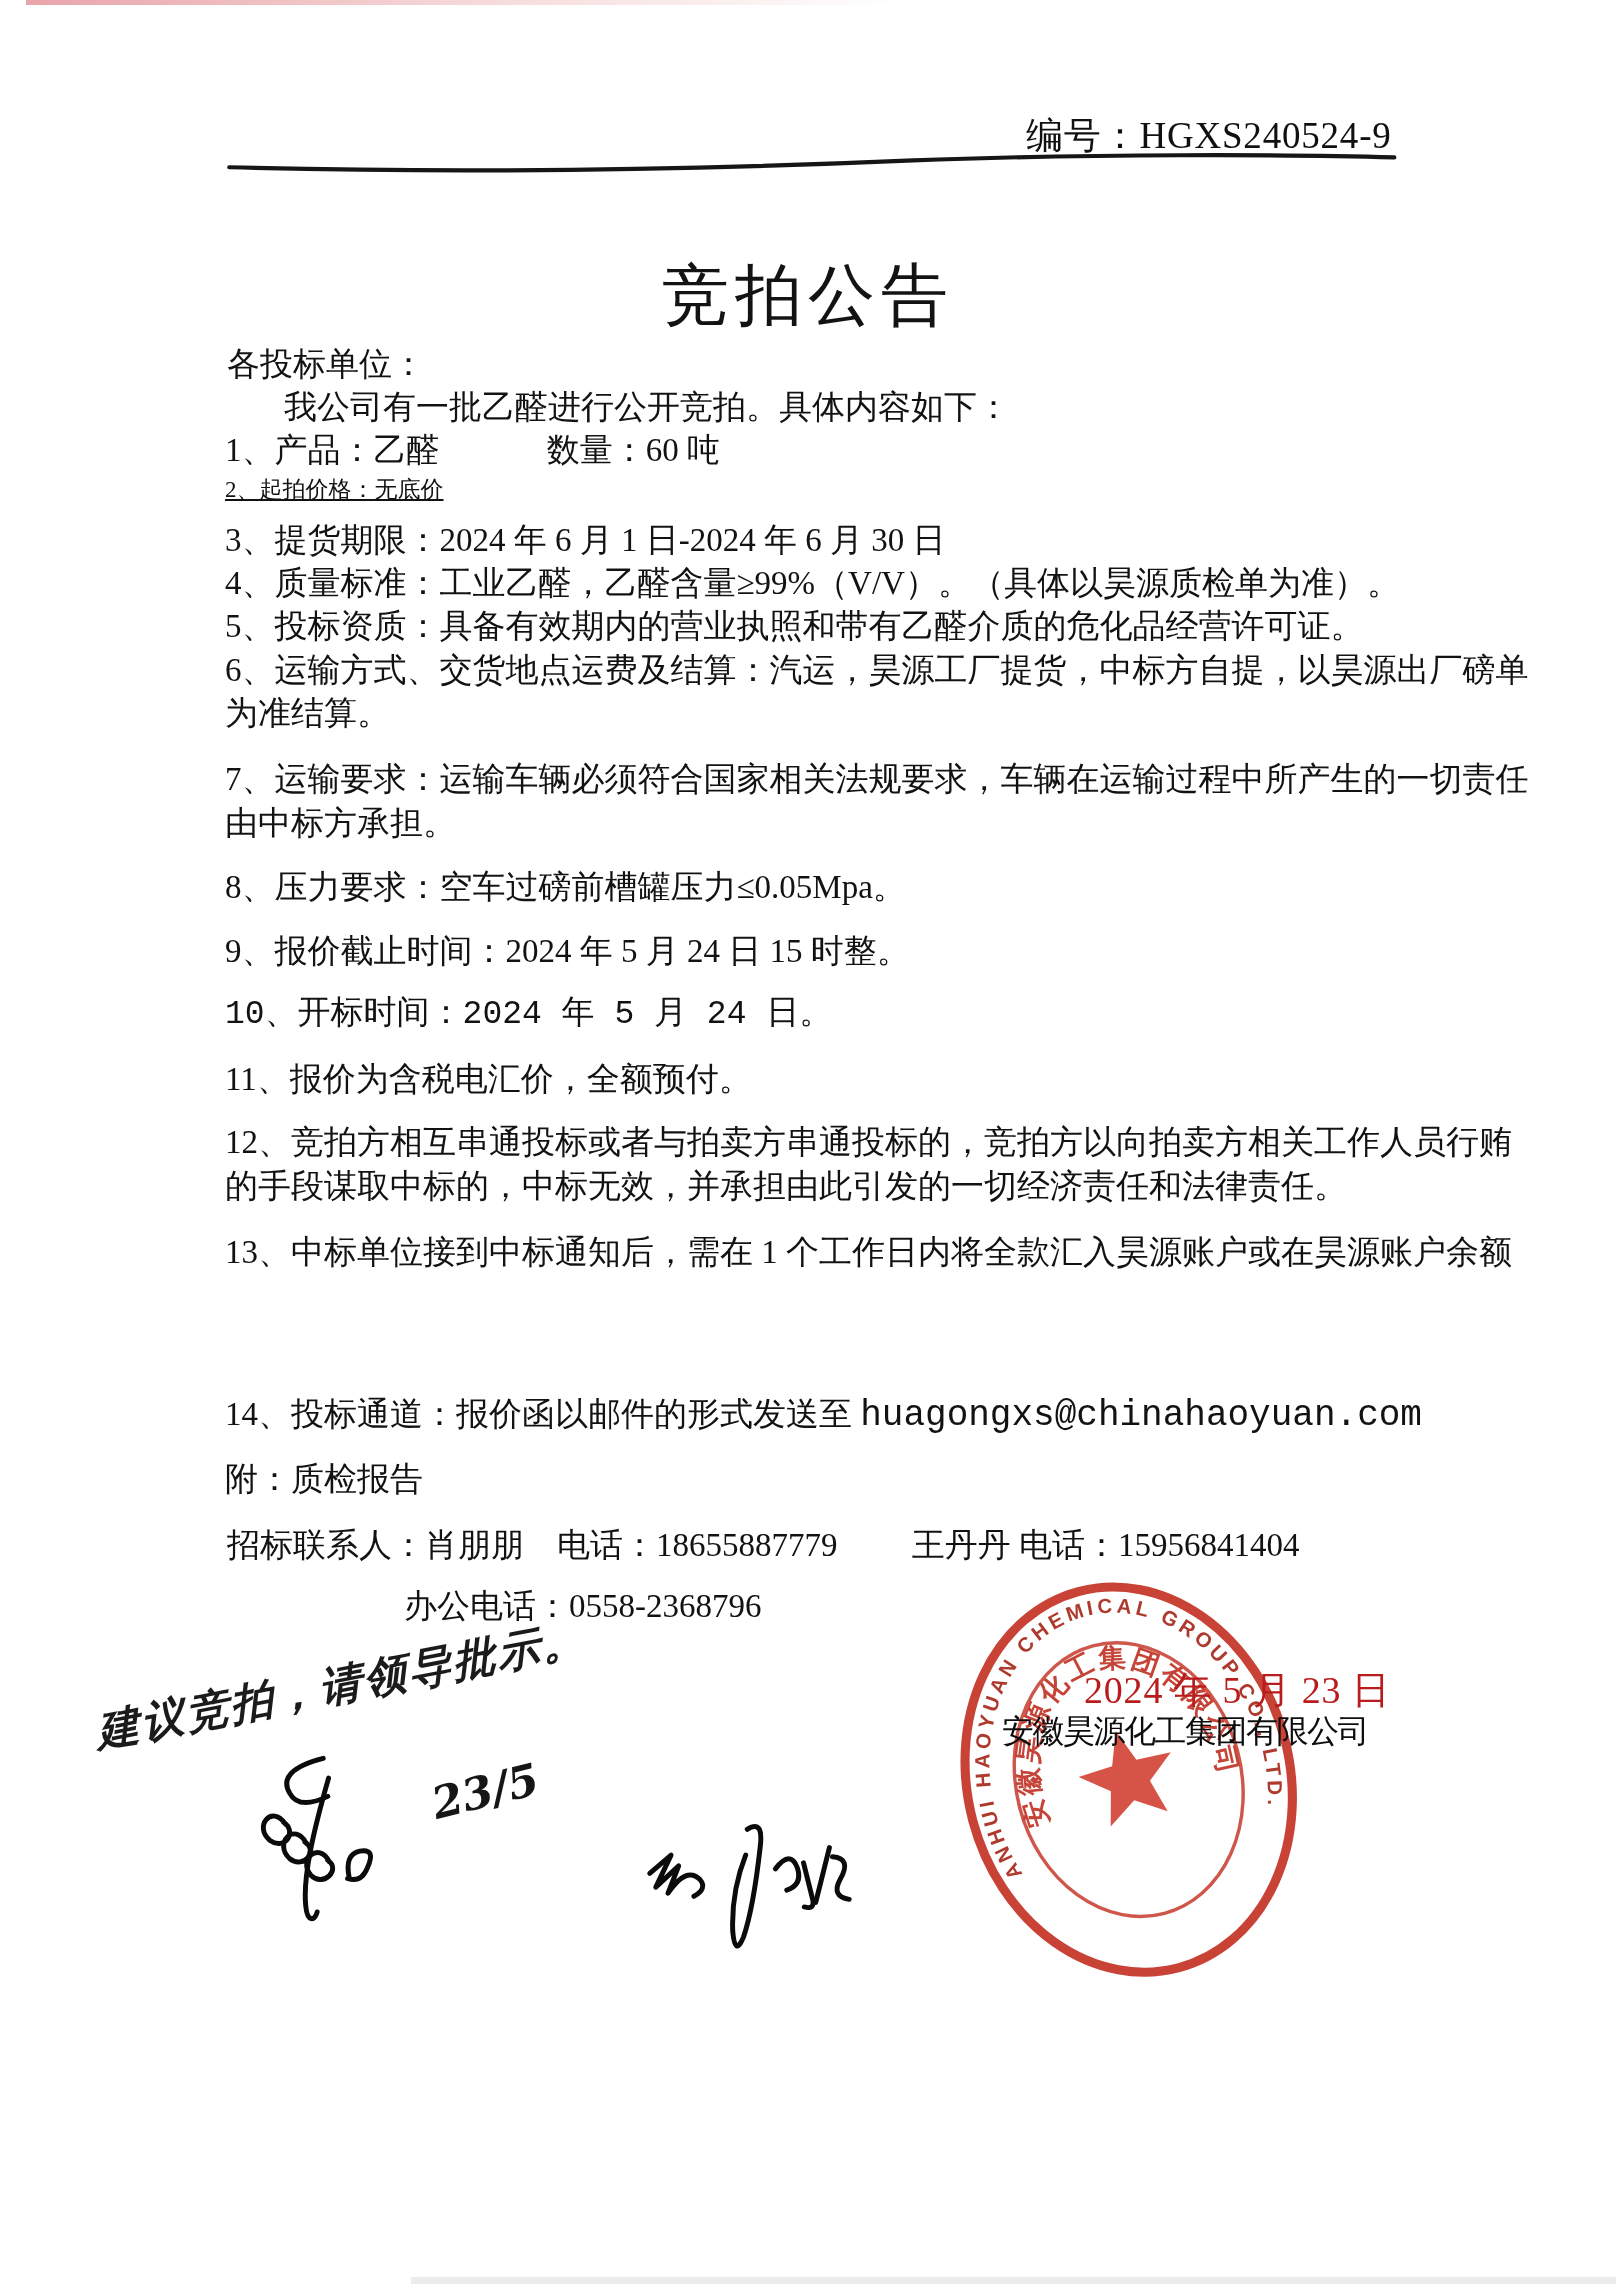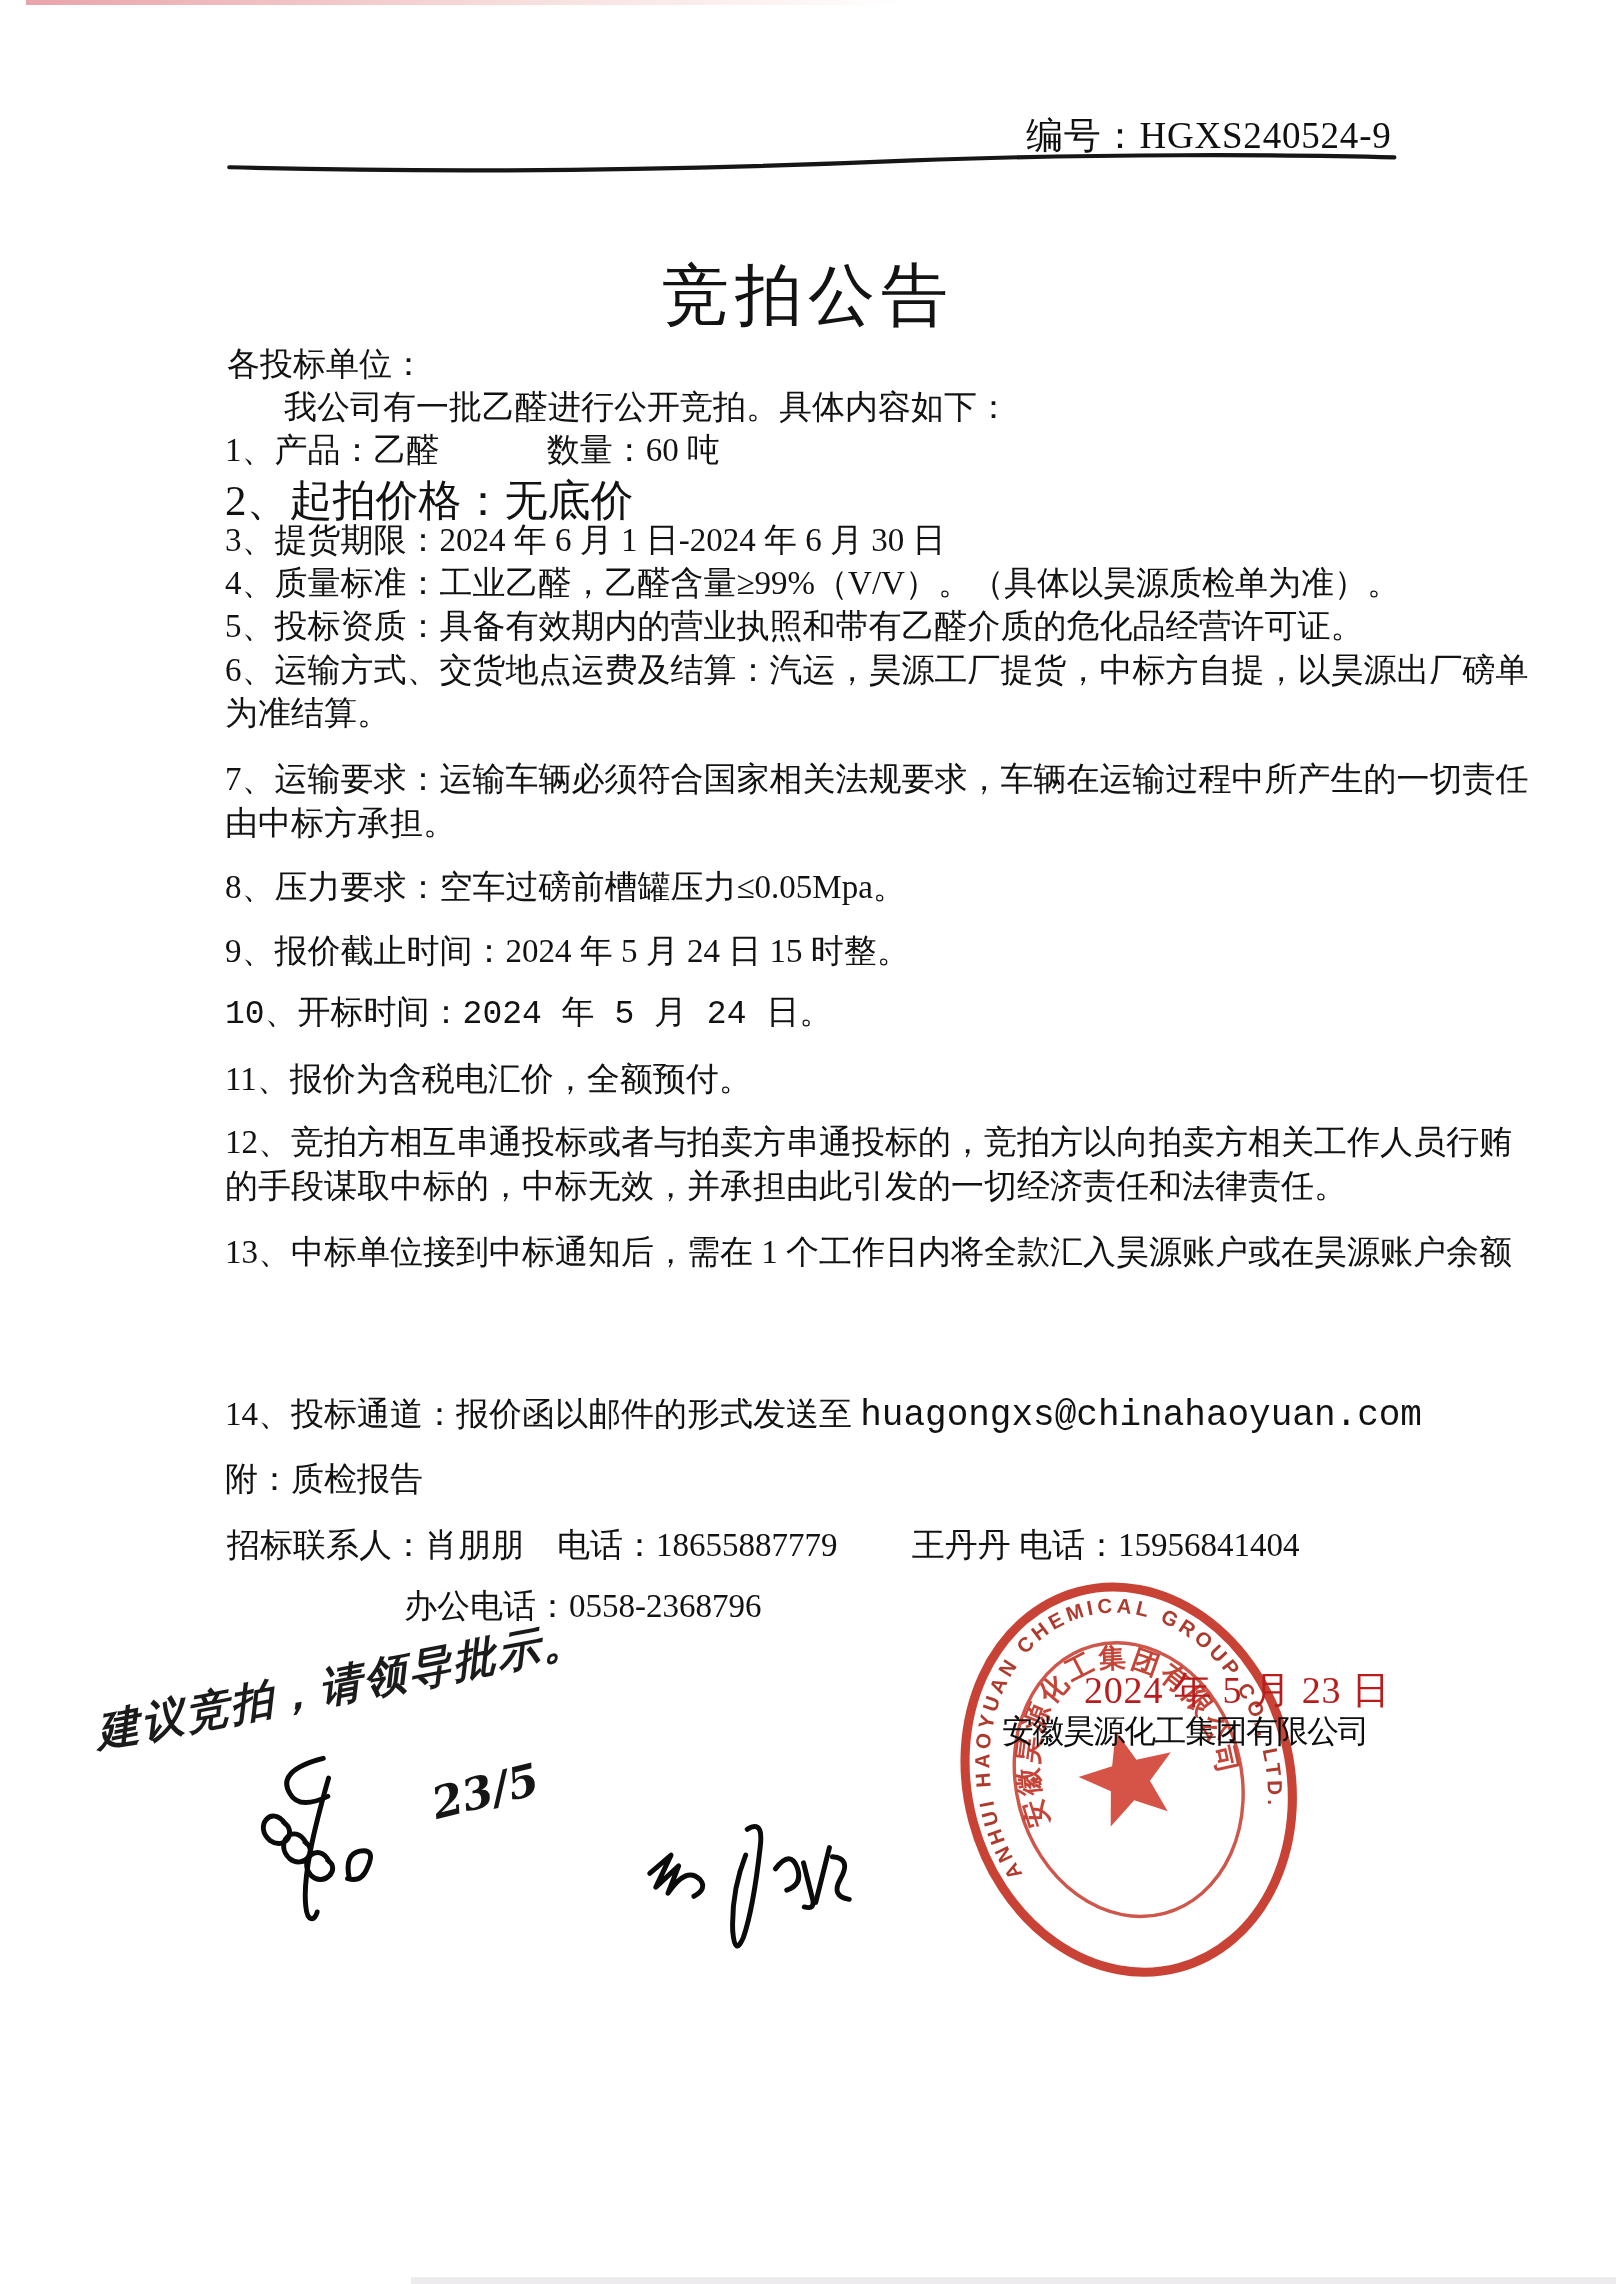--- a/index.html
+++ b/index.html
@@ -47,7 +47,7 @@
   <div class="ln" style="left:284px;top:389px;font-size:33px;">我公司有一批乙醛进行公开竞拍。具体内容如下：</div>
 
   <div class="ln" style="left:225px;top:432px;font-size:33px;">1、产品：乙醛　　　 数量：60 吨</div>
-  <div class="ln" style="left:225px;top:477px;font-size:43px;">2、起拍价格：无底价</div>
+  <div class="ln" style="left:225px;top:477px;font-size:23px;text-decoration:underline;">2、起拍价格：无底价</div>
   <div class="ln" style="left:225px;top:522px;font-size:33px;">3、提货期限：2024 年 6 月 1 日-2024 年 6 月 30 日</div>
   <div class="ln" style="left:225px;top:565px;font-size:33px;">4、质量标准：工业乙醛，乙醛含量≥99%（V/V）。（具体以昊源质检单为准）。</div>
   <div class="ln" style="left:225px;top:608px;font-size:33px;">5、投标资质：具备有效期内的营业执照和带有乙醛介质的危化品经营许可证。</div>

